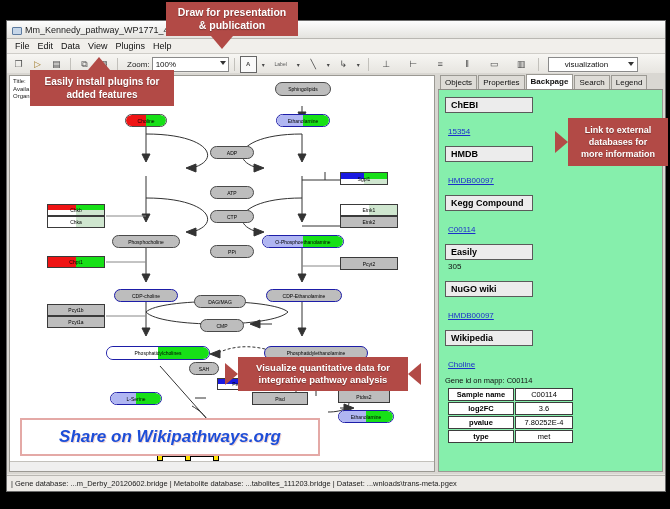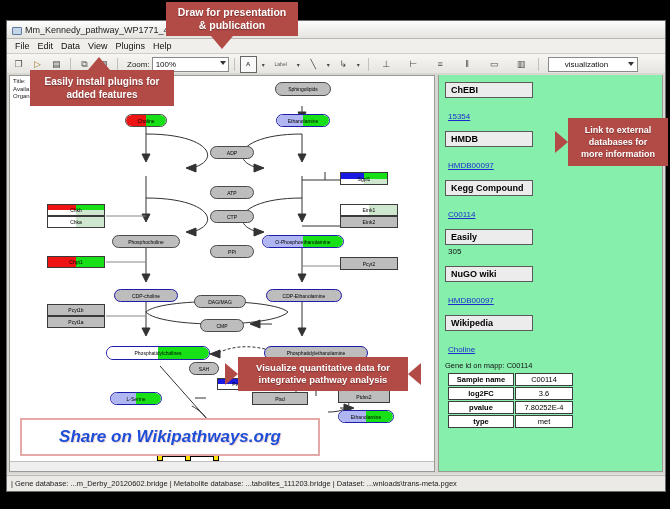--- a/index.html
+++ b/index.html
@@ -349,6 +349,13 @@
     </div>
 
     <div class="rightpane">
+      <div class="tabrow">
+        <div class="tab">Objects</div>
+        <div class="tab">Properties</div>
+        <div class="tab active">Backpage</div>
+        <div class="tab">Search</div>
+        <div class="tab">Legend</div>
+      </div>
 
       <div class="backpage">
         <div class="bpheader">ChEBI</div>

